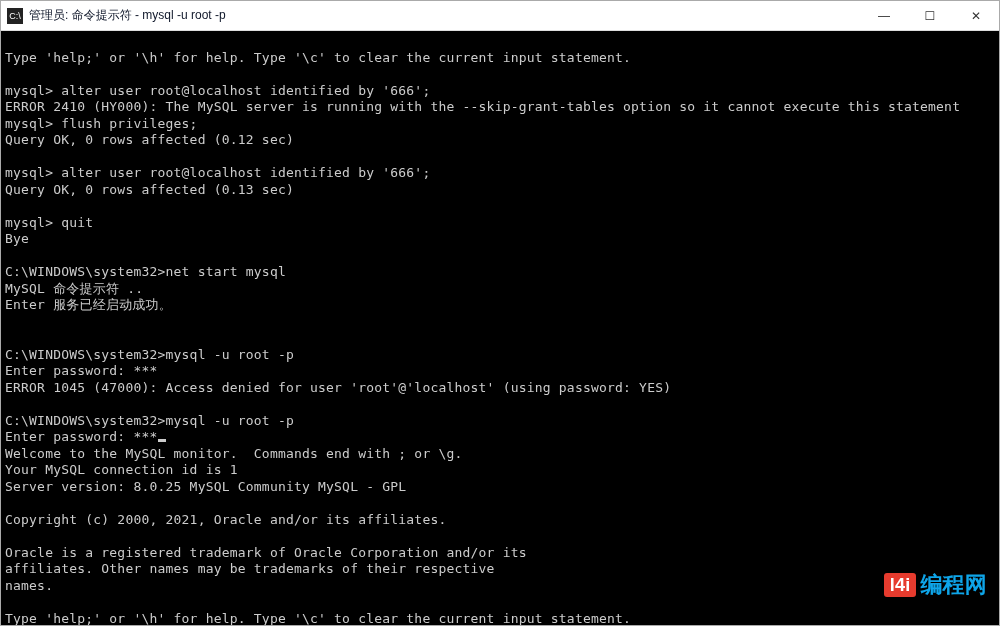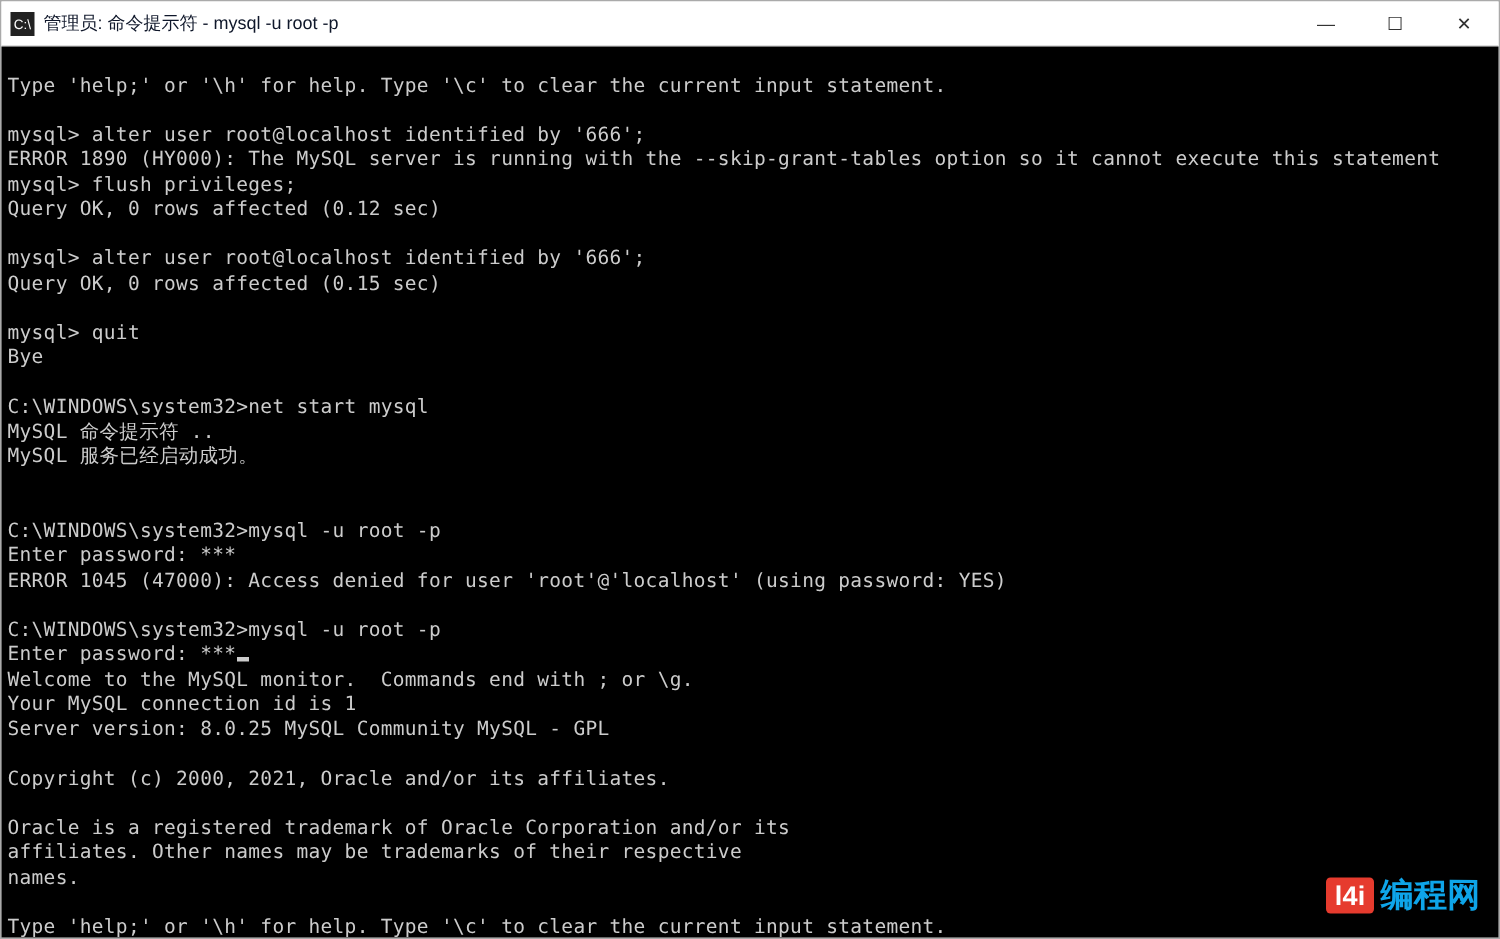--- a/index.html
+++ b/index.html
@@ -123,7 +123,7 @@
 <span>Type 'help;' or '\h' for help. Type '\c' to clear the current input statement.</span>
 <span></span>
 <span>mysql&gt; alter user root@localhost identified by '666';</span>
-<span>ERROR 1890 (HY000): The MySQL server is running with the --skip-grant-tables option so it cannot execute this statement</span>
+<span>ERROR 2410 (HY000): The MySQL server is running with the --skip-grant-tables option so it cannot execute this statement</span>
 <span>mysql&gt; flush privileges;</span>
 <span>Query OK, 0 rows affected (0.12 sec)</span>
 <span></span>

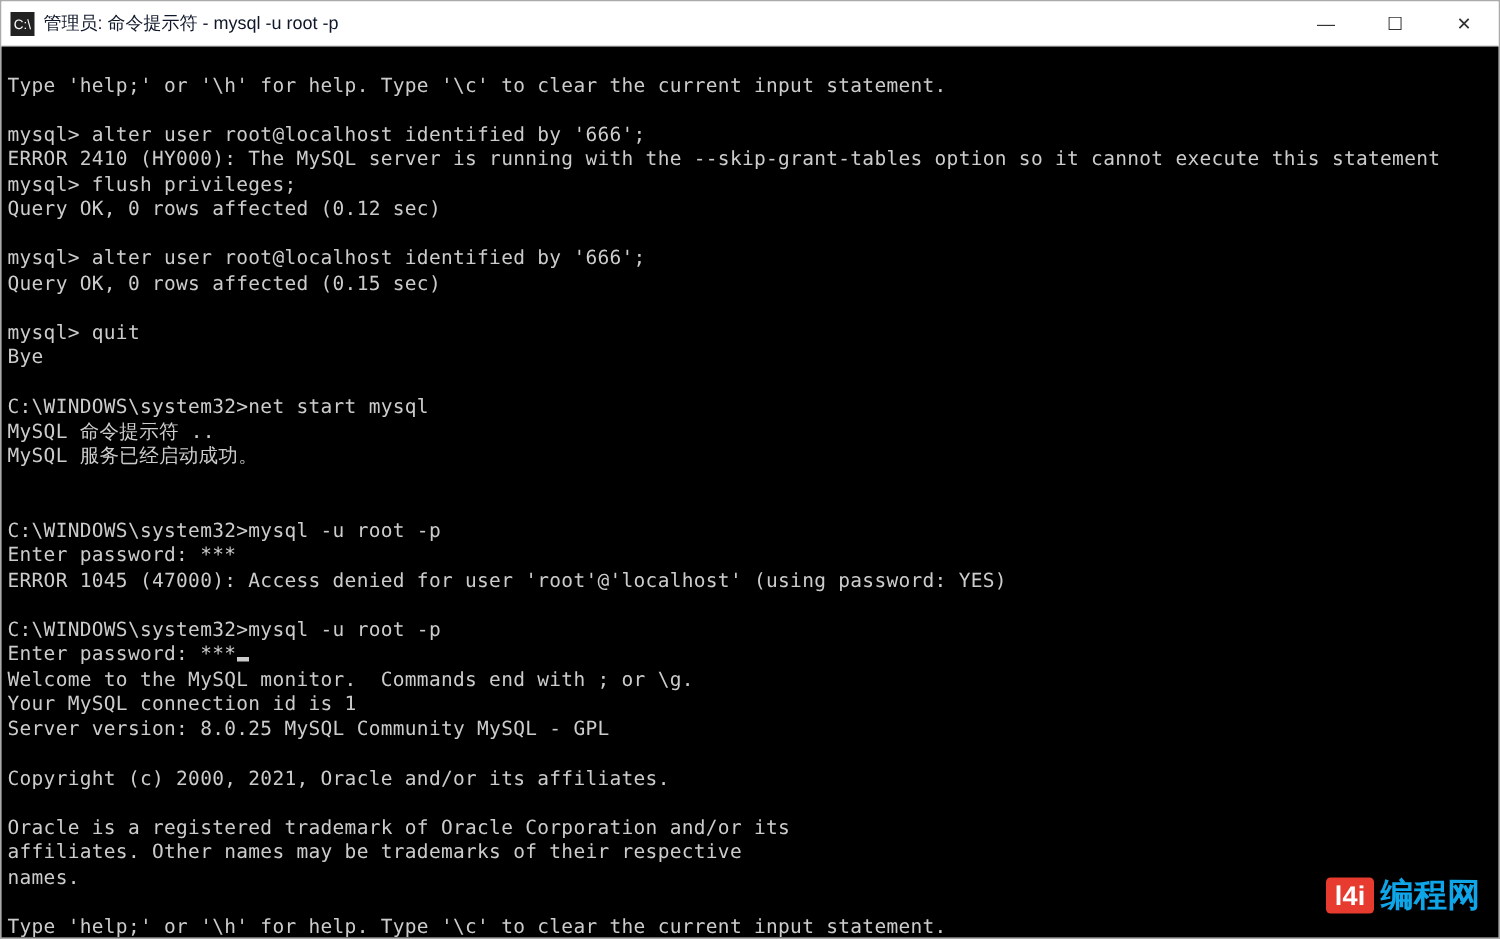--- a/index.html
+++ b/index.html
@@ -128,7 +128,7 @@
 <span>Query OK, 0 rows affected (0.12 sec)</span>
 <span></span>
 <span>mysql&gt; alter user root@localhost identified by '666';</span>
-<span>Query OK, 0 rows affected (0.15 sec)</span>
+<span>Query OK, 0 rows affected (0.13 sec)</span>
 <span></span>
 <span>mysql&gt; quit</span>
 <span>Bye</span>

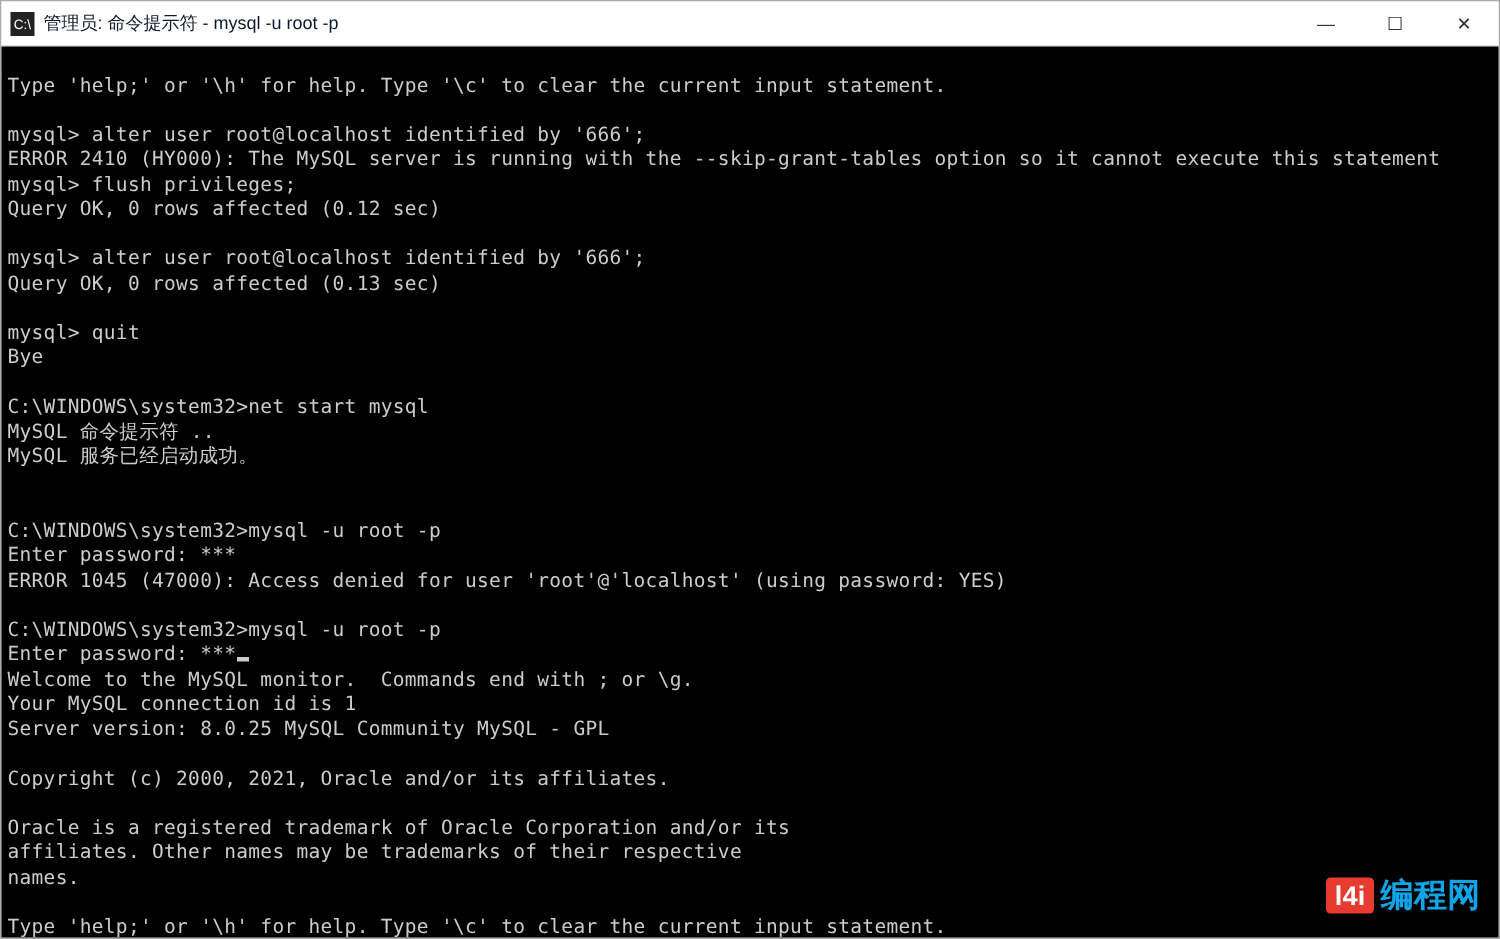--- a/index.html
+++ b/index.html
@@ -135,7 +135,7 @@
 <span></span>
 <span>C:\WINDOWS\system32&gt;net start mysql</span>
 <span>MySQL 命令提示符 ..</span>
-<span>MySQL 服务已经启动成功。</span>
+<span>Enter 服务已经启动成功。</span>
 <span></span>
 <span></span>
 <span>C:\WINDOWS\system32&gt;mysql -u root -p</span>

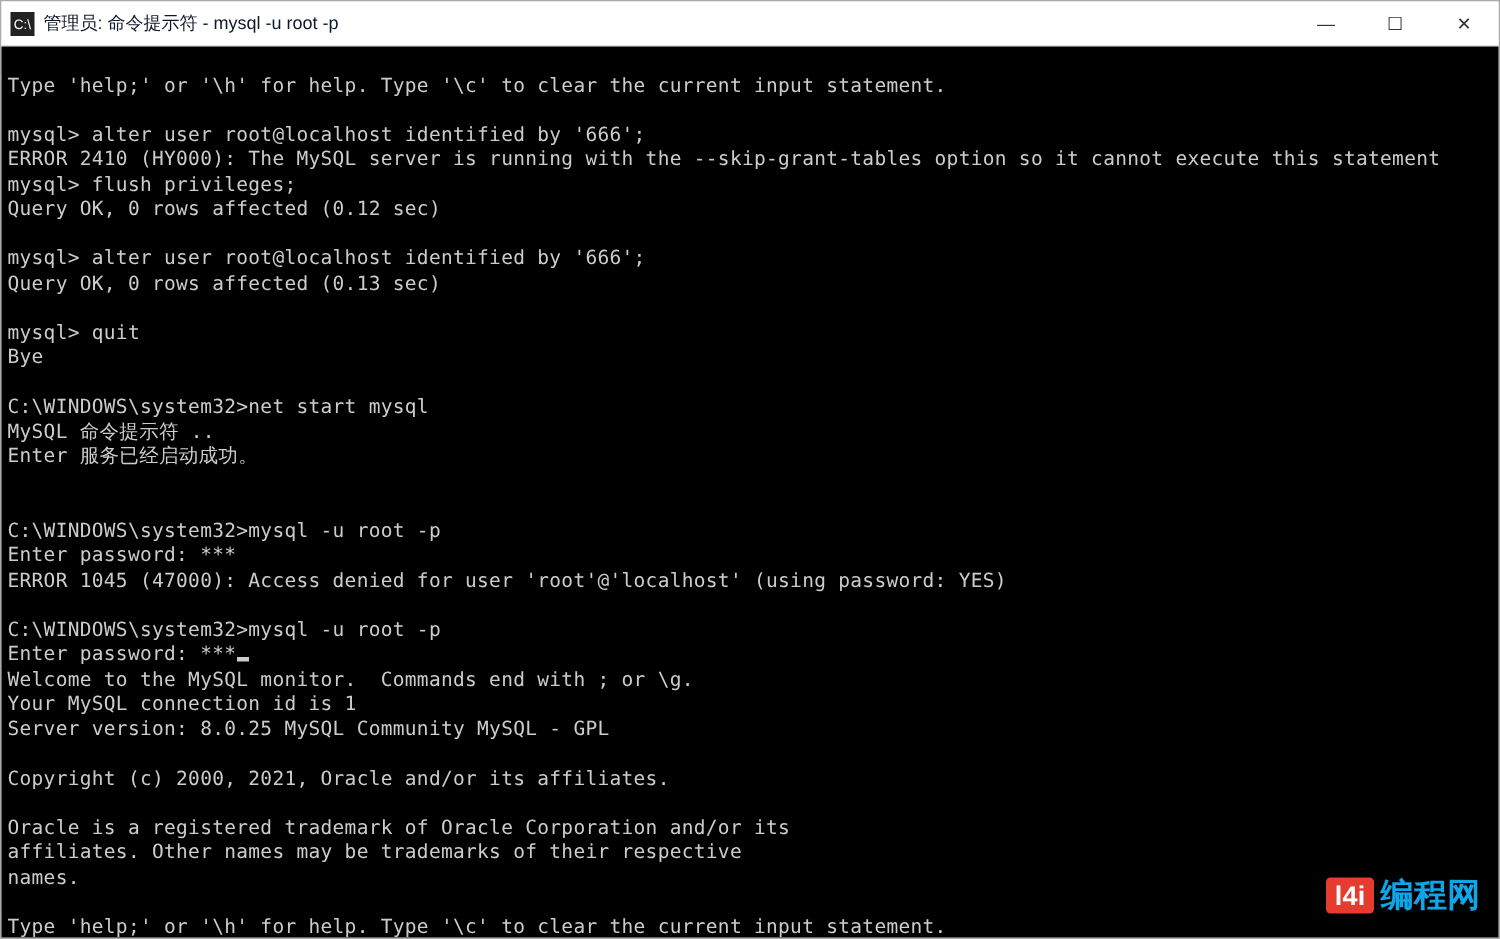--- a/index.html
+++ b/index.html
@@ -85,7 +85,7 @@
     .watermark {
       position: absolute;
       right: 12px;
-      bottom: 16px;
+      bottom: 28px;
       display: flex;
       align-items: center;
       font-family: "Microsoft YaHei", sans-serif;

